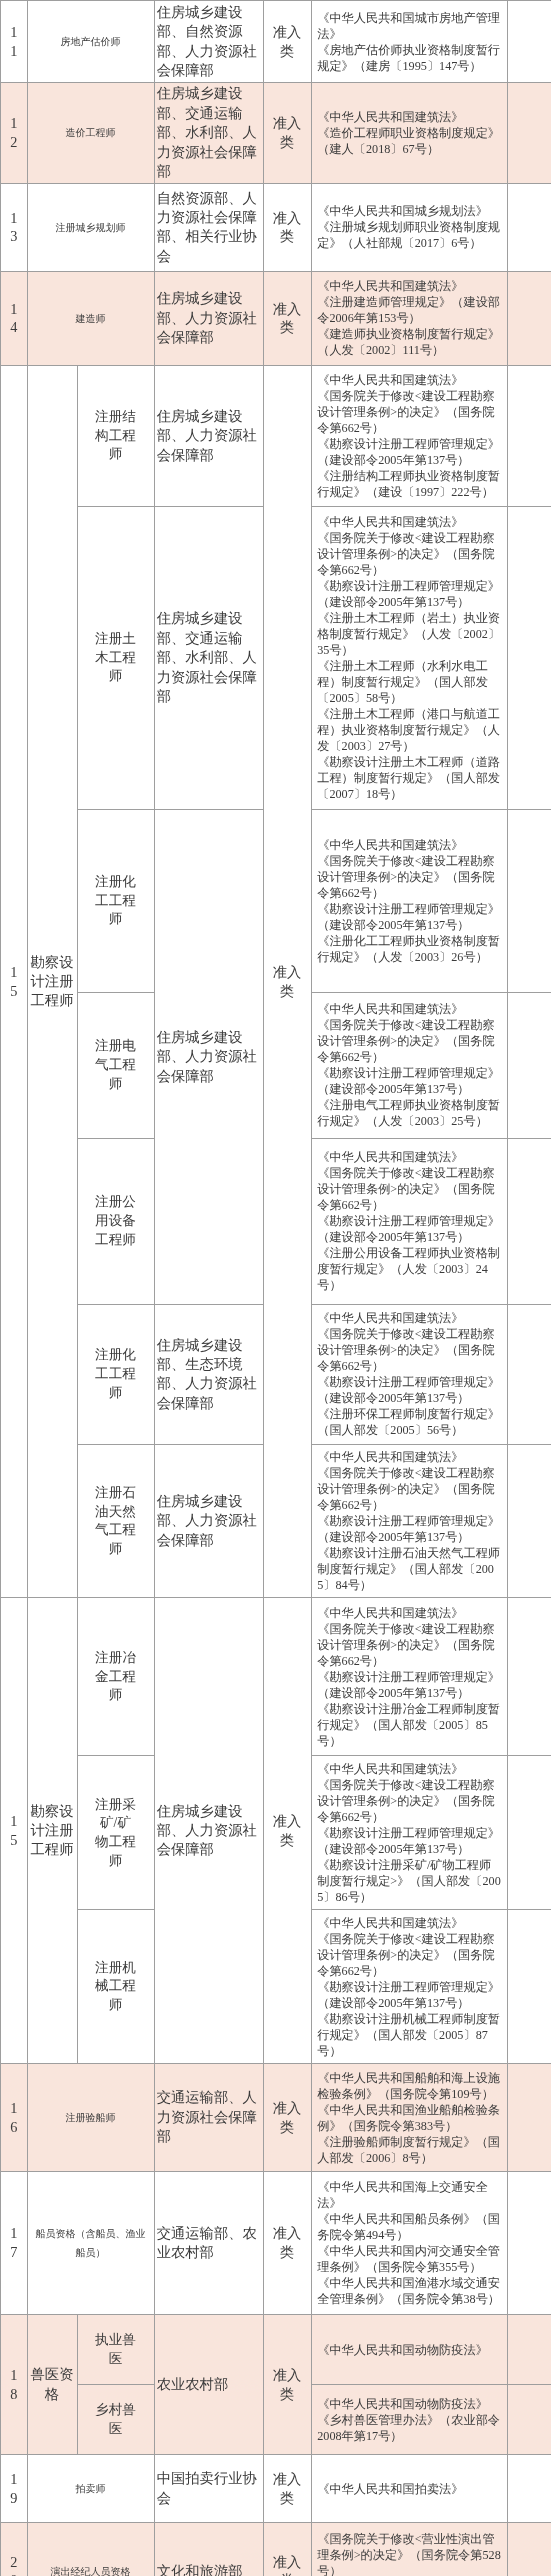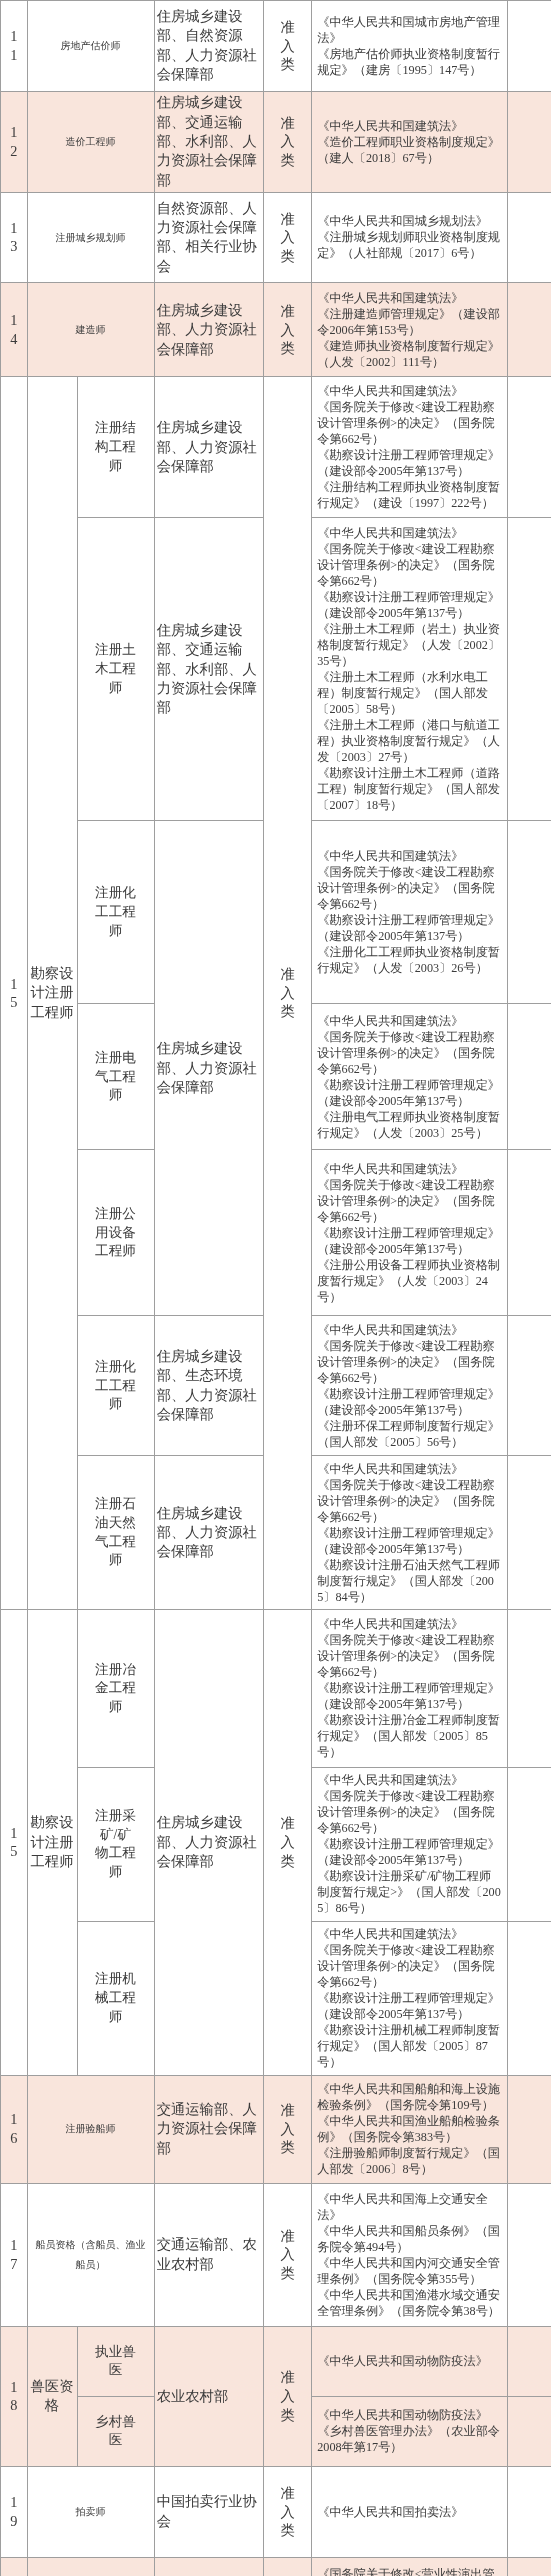--- a/index.html
+++ b/index.html
@@ -22,7 +22,7 @@
   td.name  { text-align: center; font-size: 10px; line-height: 19.4px; padding: 1.4px 4.3px; }
   td.subname { text-align: center; font-size: 13.6px; line-height: 18.6px; padding: 16px; }
   td.dept  { text-align: left; font-size: 14.3px; line-height: 19.4px; padding: 1.4px 2.2px; }
-  td.cat   { text-align: center; font-size: 14.3px; line-height: 18.6px; padding: 17px; }
+  td.cat   { text-align: center; font-size: 14.3px; line-height: 18.6px; padding: 6px; }
   td.basis { text-align: left; font-size: 12.2px; line-height: 16px; padding: 4.3px 5.7px; }
   td.extra { padding: 0; }
   .law { margin: 0; }

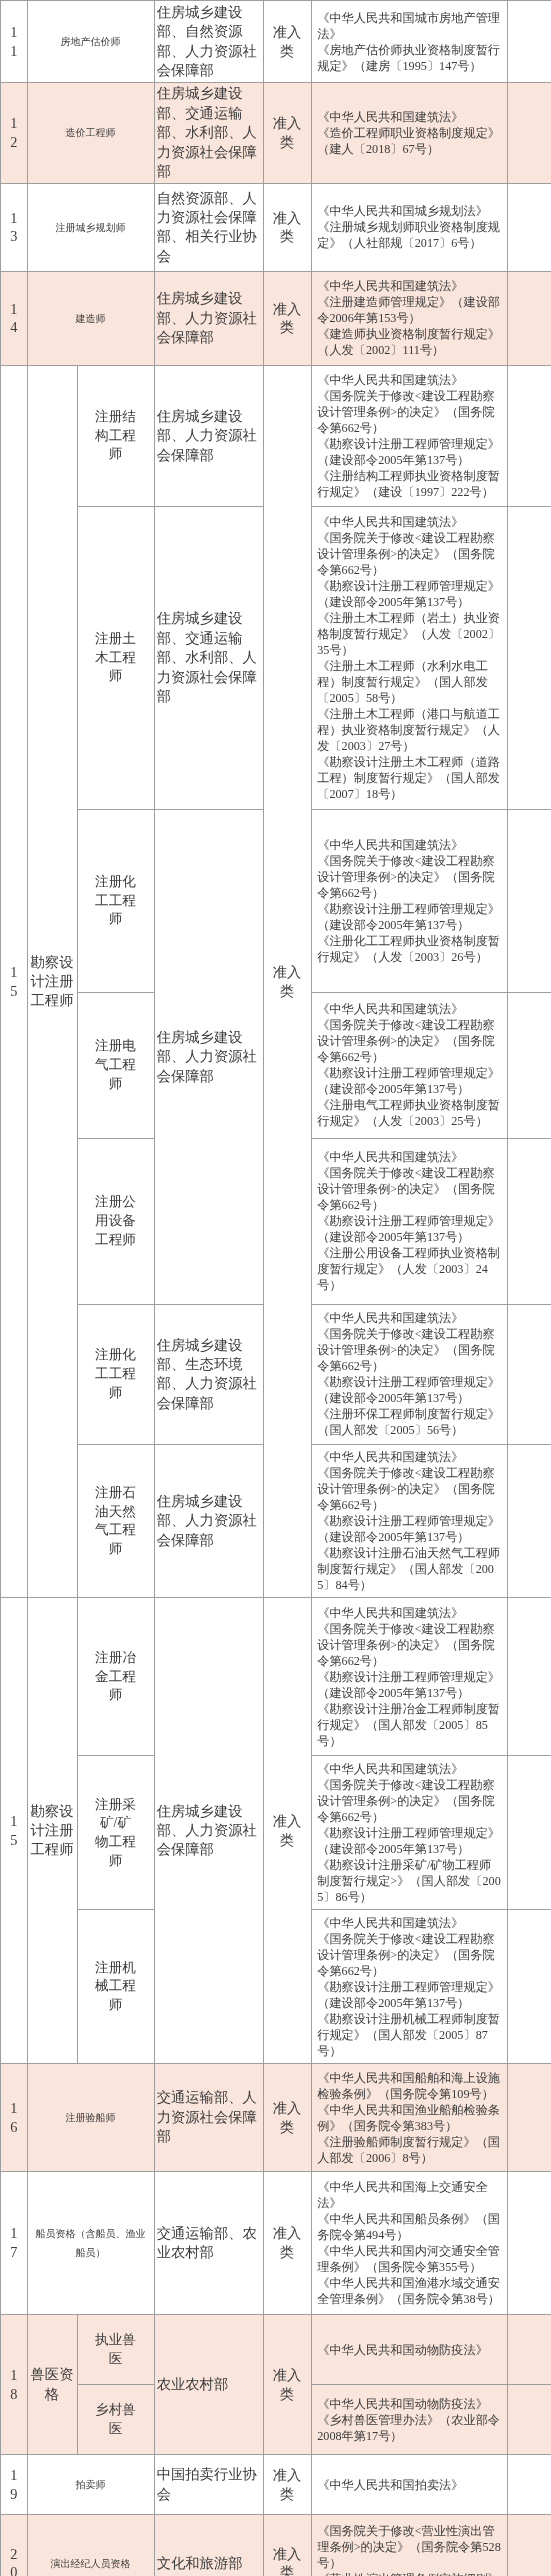--- a/index.html
+++ b/index.html
@@ -258,7 +258,7 @@
     <td class="extra"></td>
   </tr>
 
-  <tr class="white" style="height:60px">
+  <tr class="white" style="height:68px">
     <td class="num">19</td>
     <td class="name" colspan="2">拍卖师</td>
     <td class="dept">中国拍卖行业协会</td>

